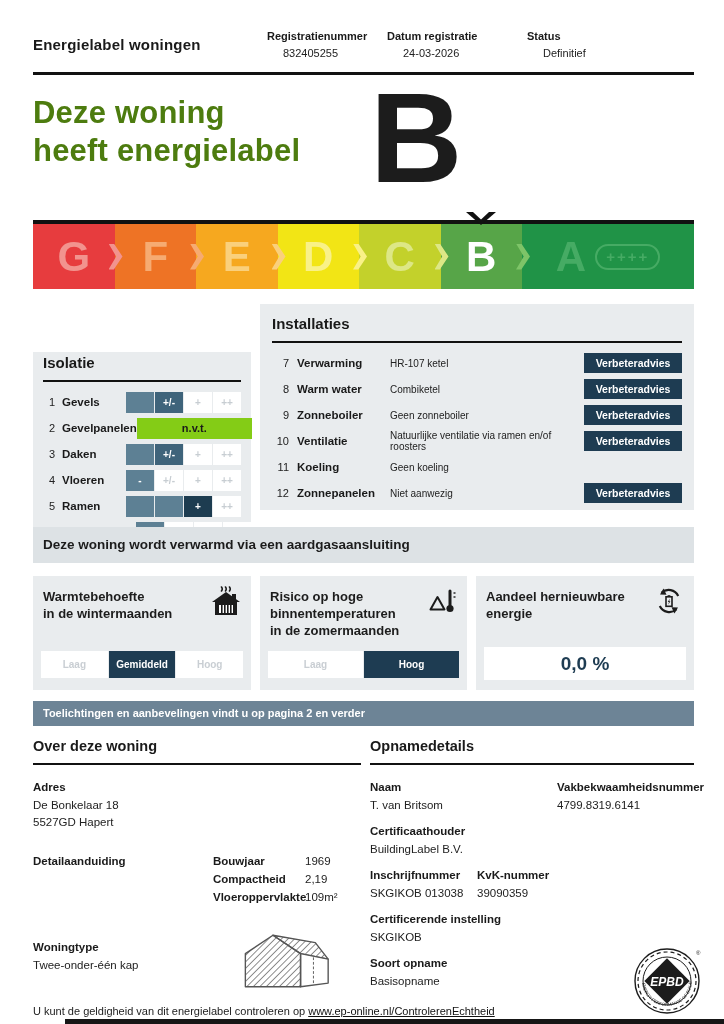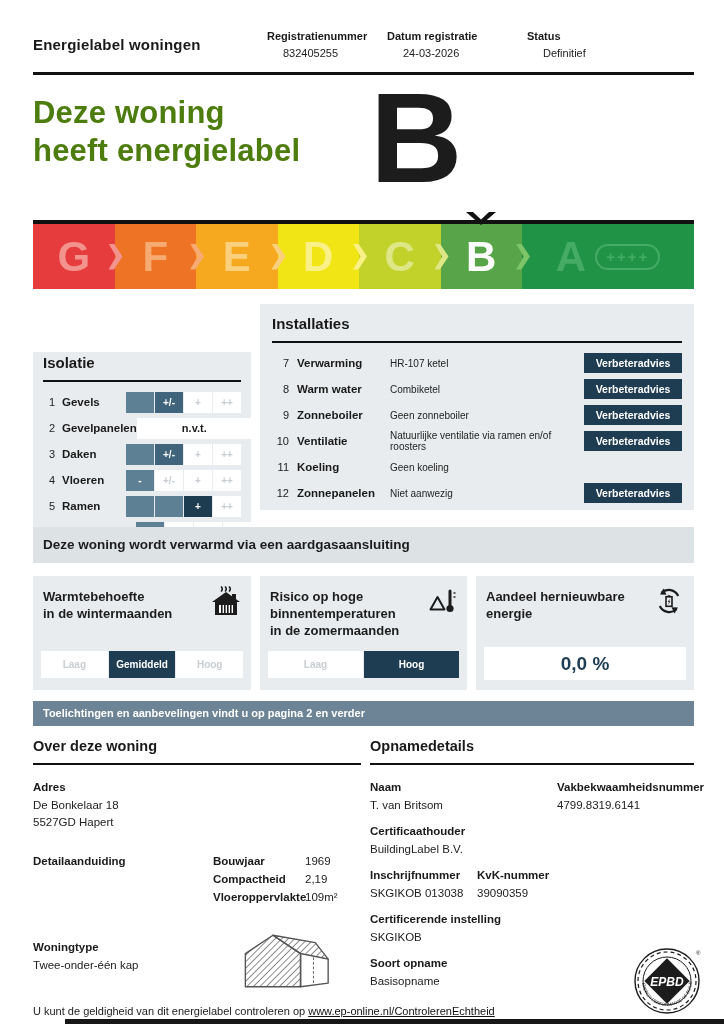--- a/index.html
+++ b/index.html
@@ -47,7 +47,7 @@
           display:flex; align-items:center; justify-content:center; }
   .cell.filled { color:transparent; }
   .cell.active { color:#fff; }
-  .cell-nvt { width:115px; height:21px; background:#ffffff; color:#1a1a1a; font-size:11px; font-weight:bold;
+  .cell-nvt { width:115px; height:21px; background:#84cc16; color:#1a1a1a; font-size:11px; font-weight:bold;
               display:flex; align-items:center; justify-content:center; }
 
   .inst-row { display:flex; align-items:center; height:26px; }

